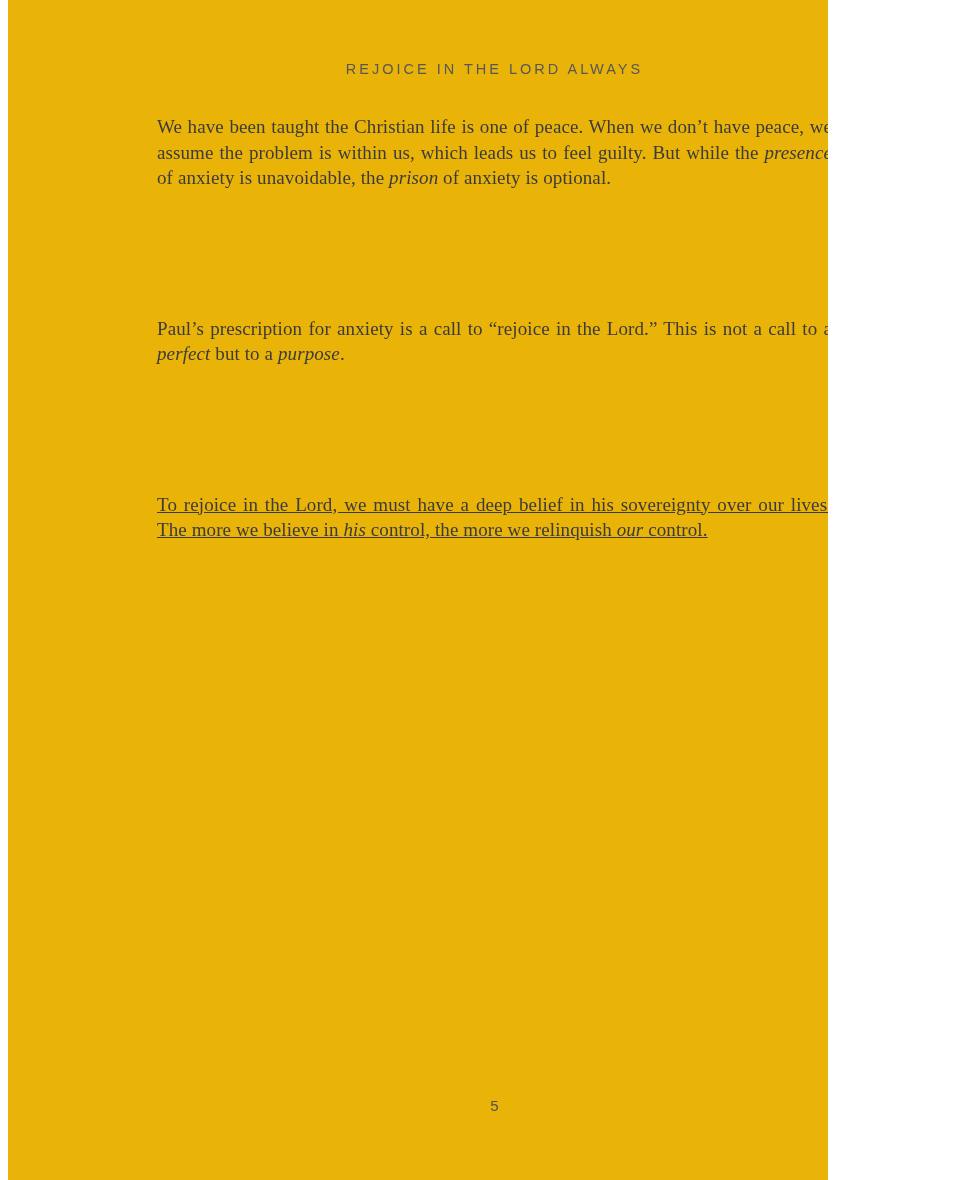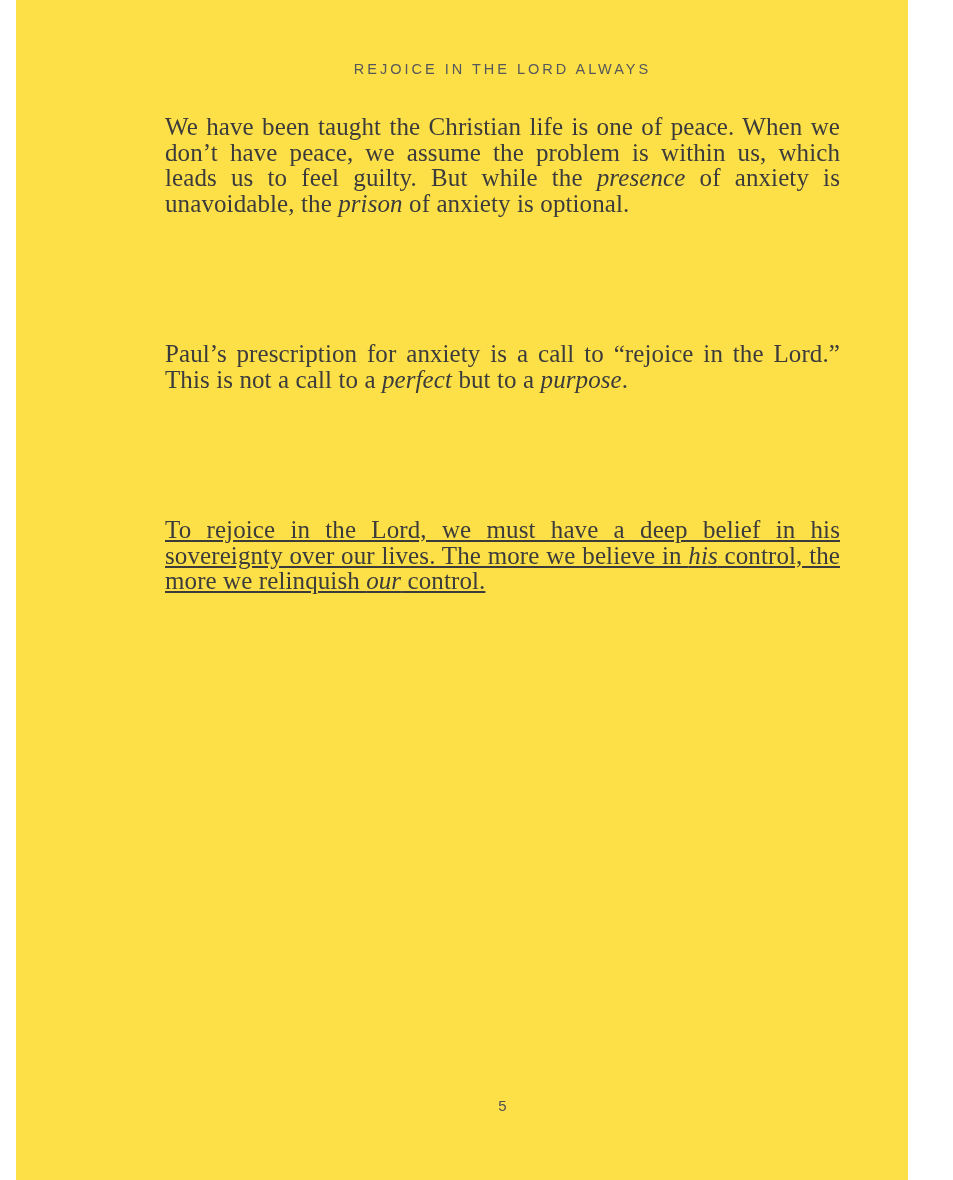--- a/index.html
+++ b/index.html
@@ -18,10 +18,10 @@
   }
   .page {
     position: absolute;
-    top: 0; left: 16px;
-    width: 892px;
+    top: 0; left: 8px;
+    width: 820px;
     height: 1180px;
-    background: #fde047;
+    background: #eab308;
     overflow: hidden;
   }
   .running-head {

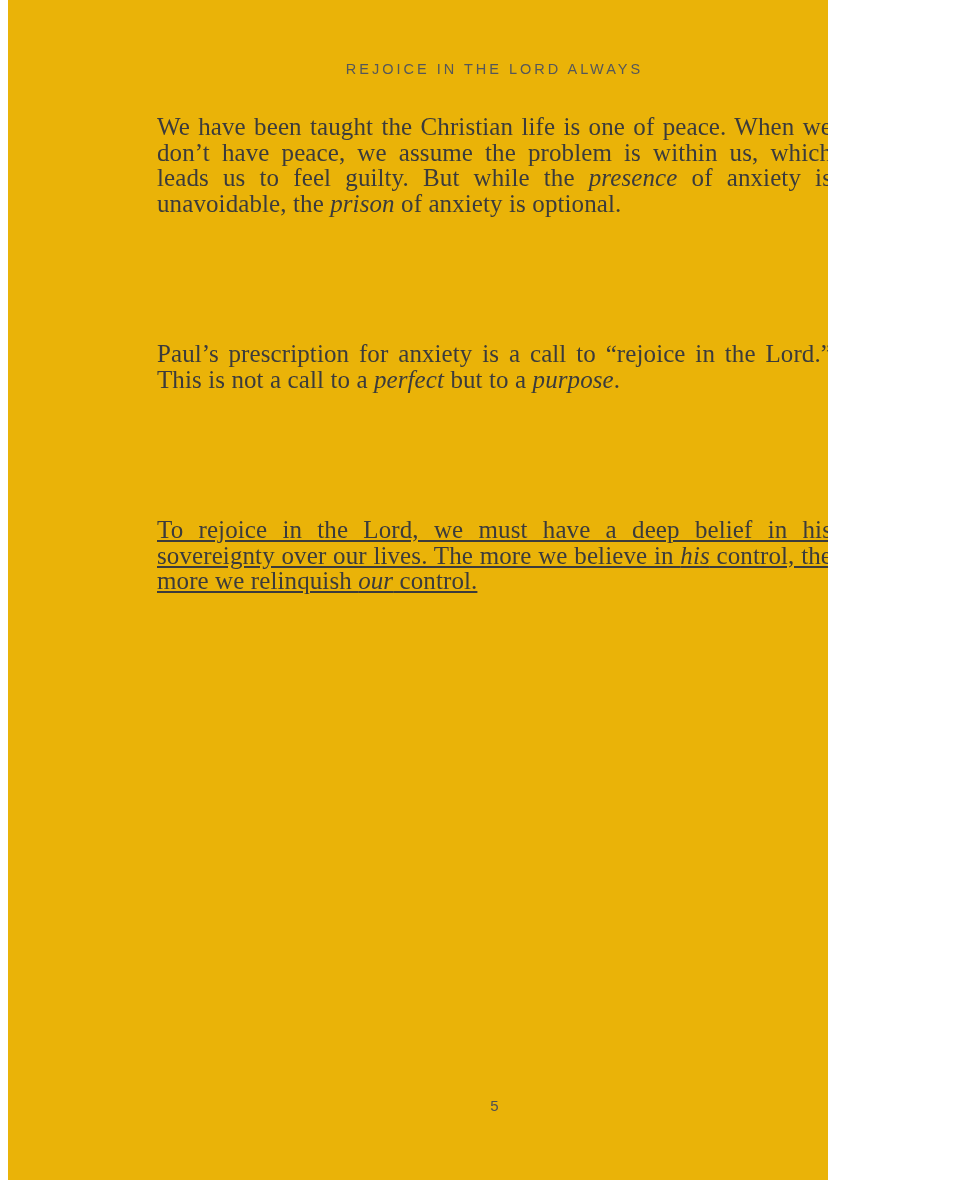--- a/index.html
+++ b/index.html
@@ -45,7 +45,7 @@
   }
   .content p {
     margin: 0 0 125px 0;
-    font-size: 25px;
+    font-size: 19px;
     line-height: 25.5px;
     color: var(--text-color);
     text-align: justify;

